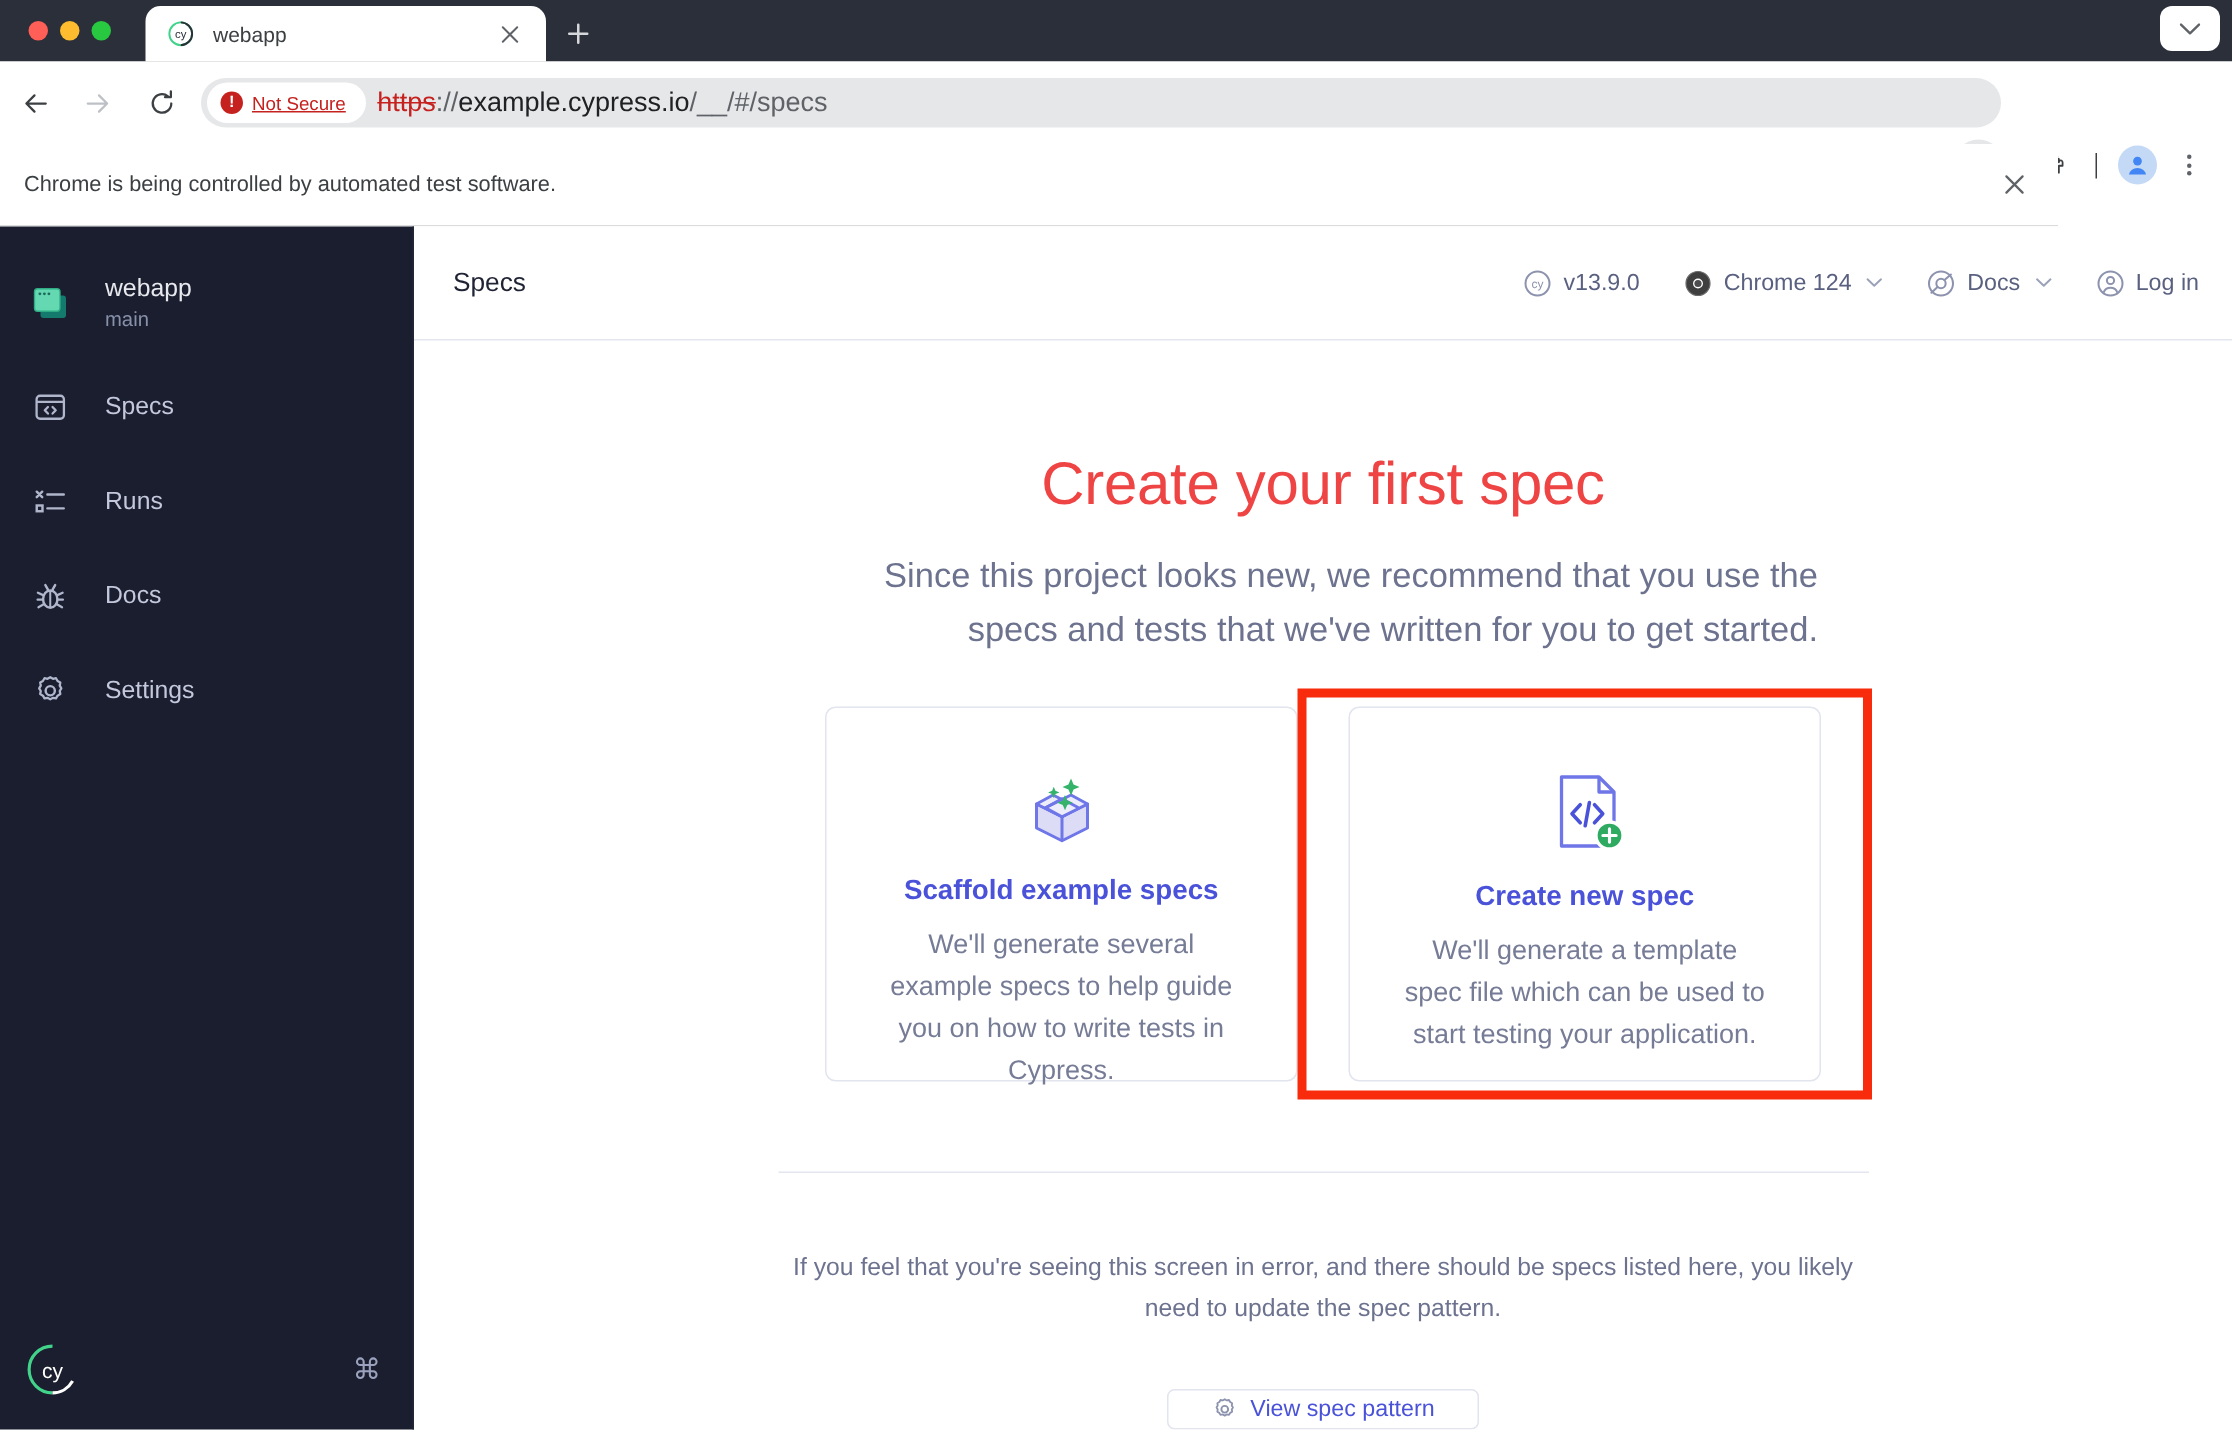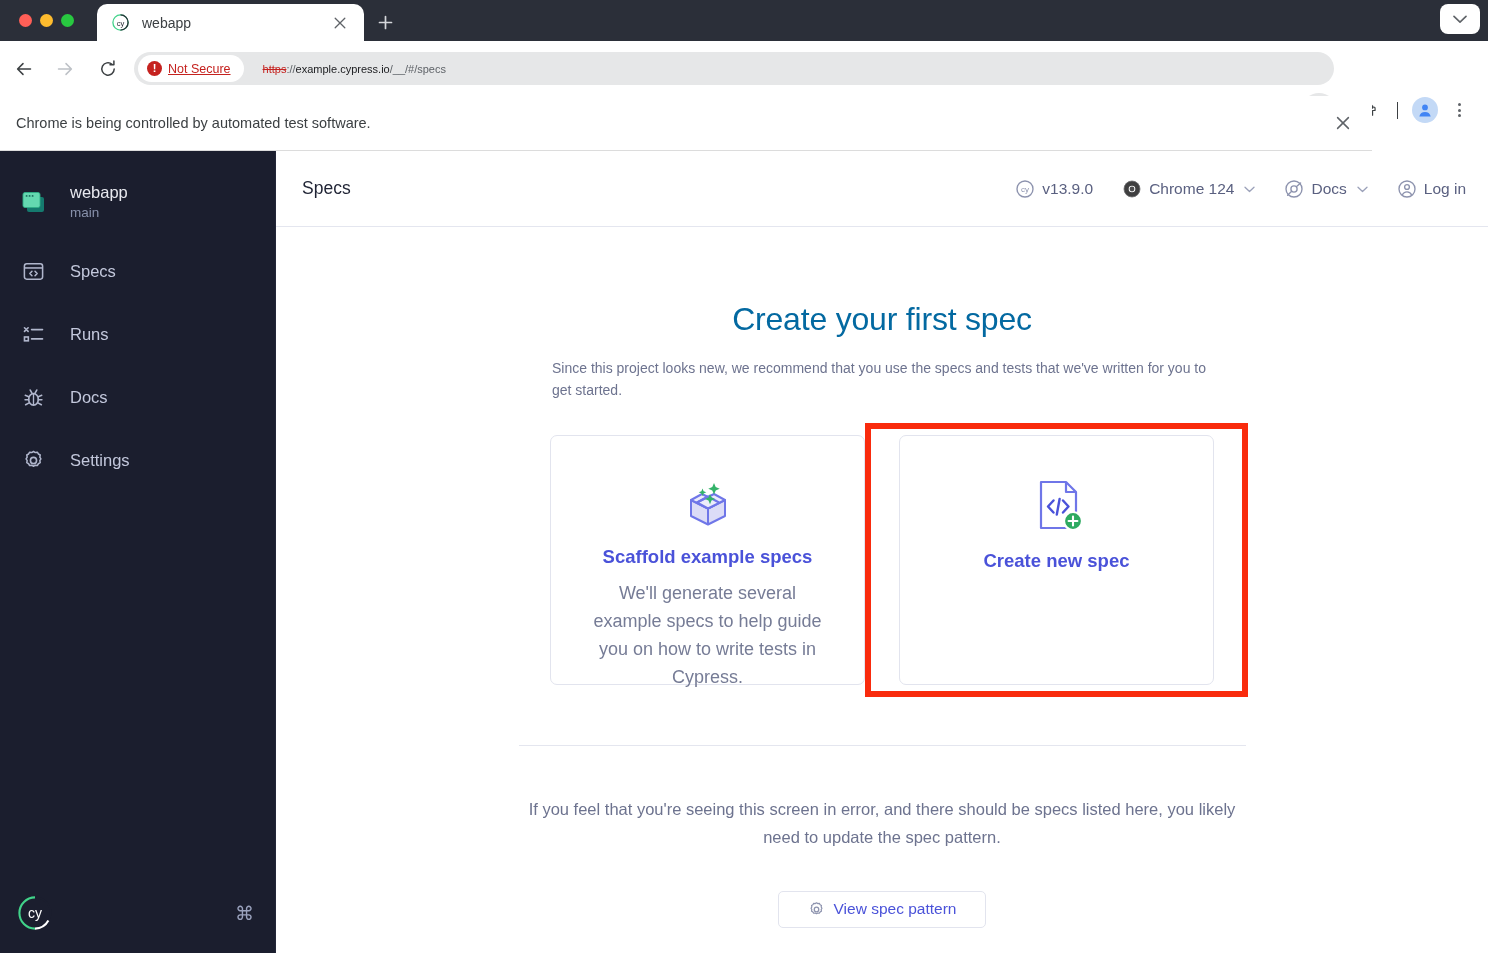--- a/index.html
+++ b/index.html
@@ -105,8 +105,8 @@
     text-decoration: underline;
   }
   .url-text {
-    margin-left: 19px;
-    font-size: 11px; color: #202124;
+    margin-left: 8px;
+    font-size: 18px; color: #202124;
     white-space: nowrap;
   }
   .url-scheme { color: #c5221f; text-decoration: line-through; }

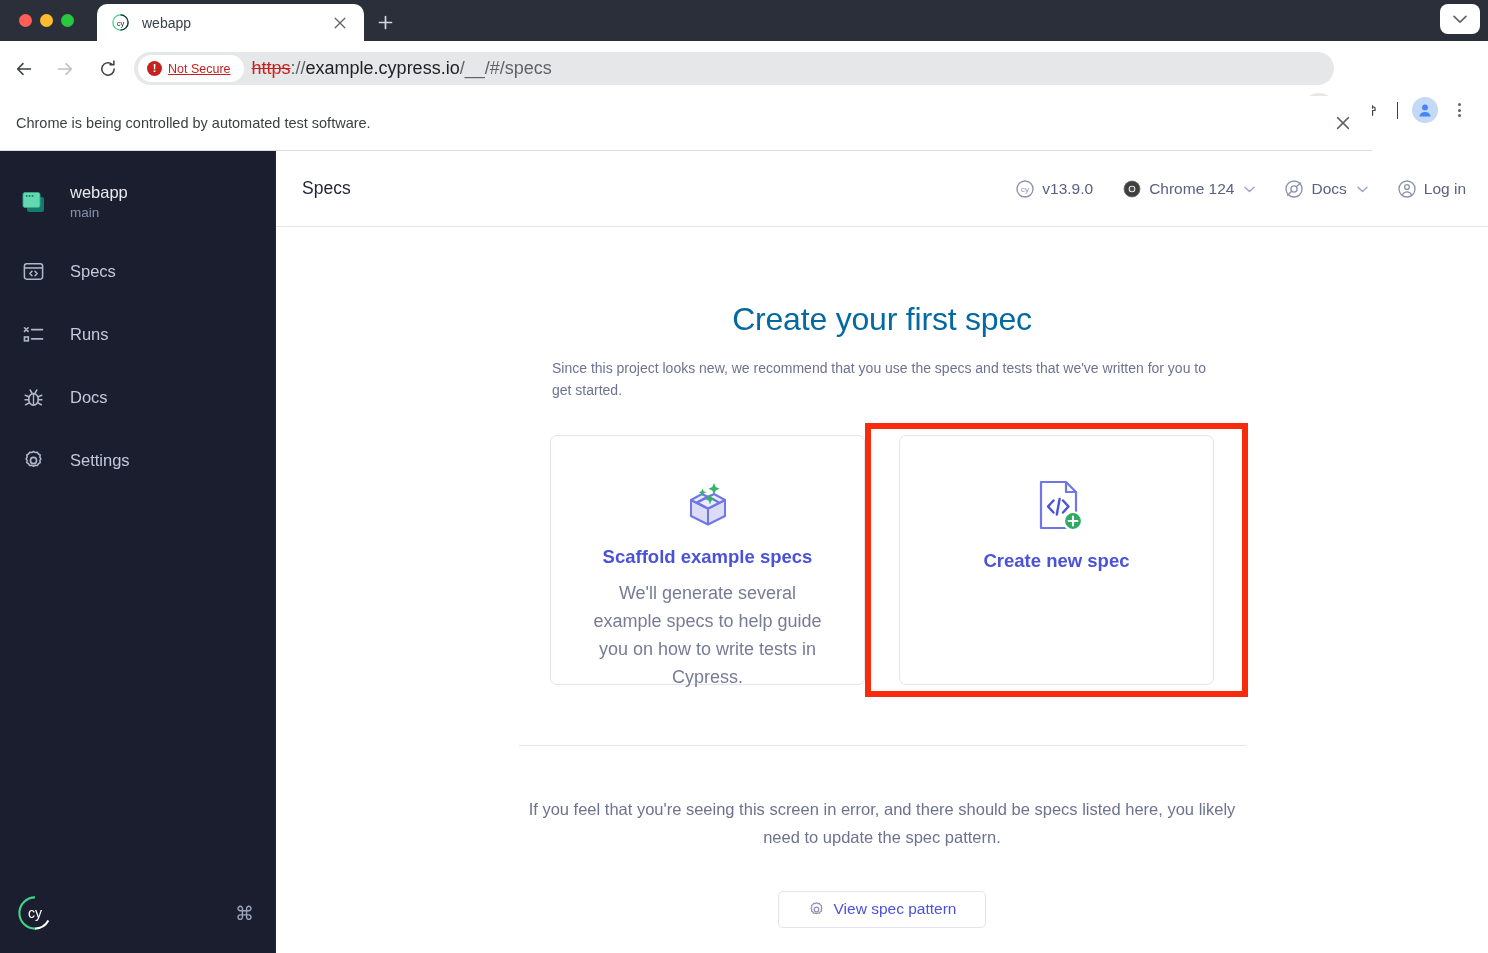--- a/index.html
+++ b/index.html
@@ -256,7 +256,7 @@
     overflow: hidden;
   }
   .hero-title {
-    font-size: 32px; font-weight: 400; color: #0369a1;
+    font-size: 40px; font-weight: 400; color: #ef4444;
     letter-spacing: -0.2px;
   }
   .hero-sub {

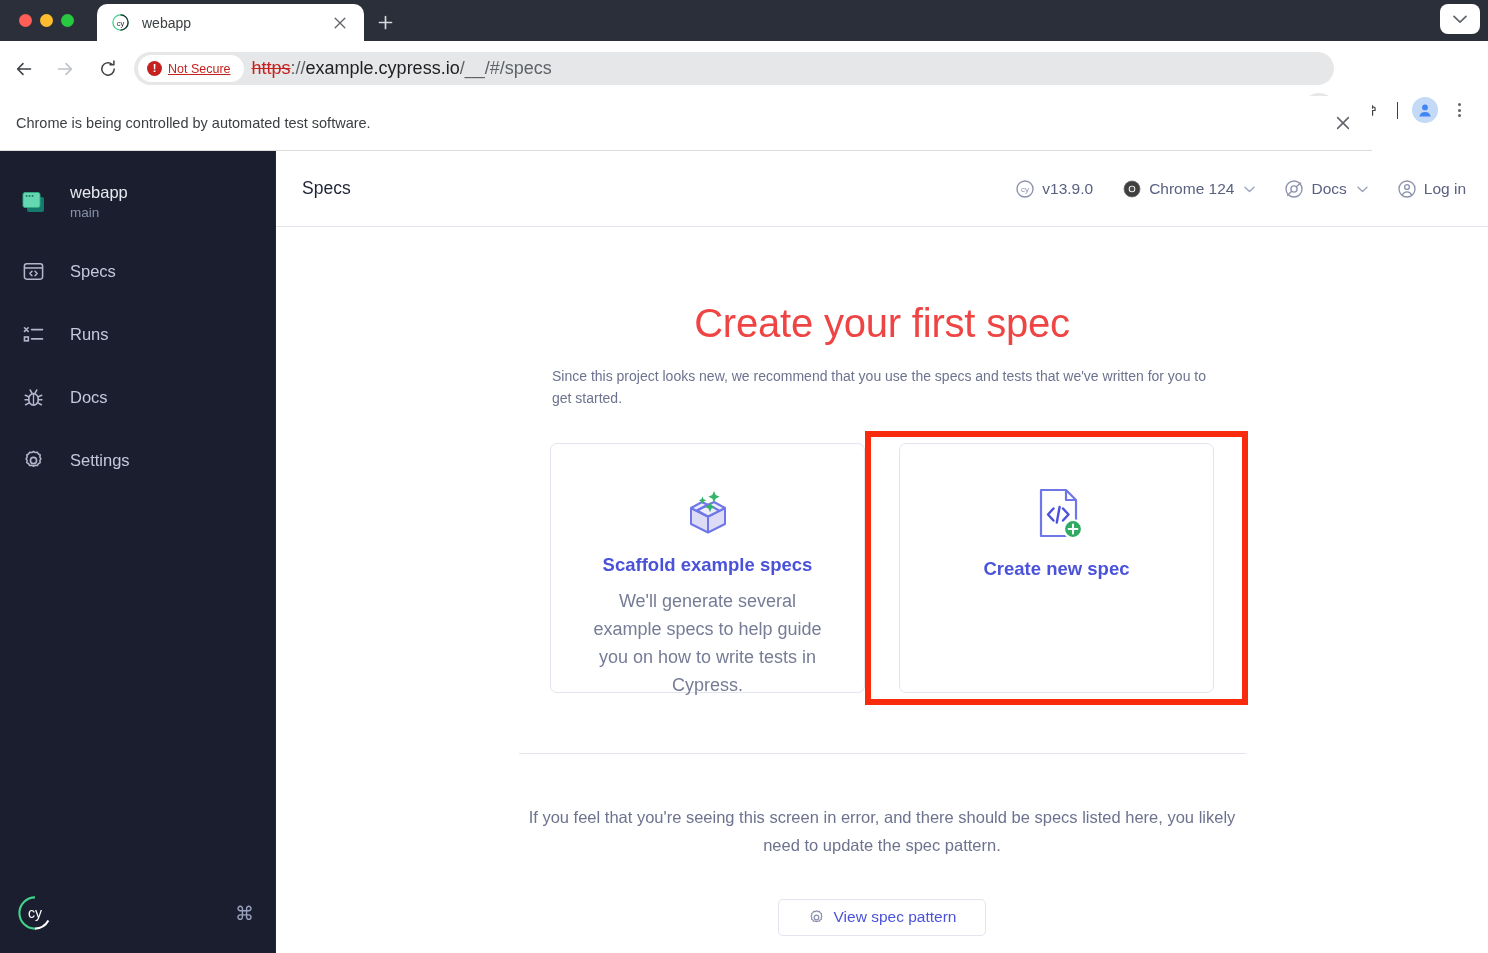--- a/index.html
+++ b/index.html
@@ -261,8 +261,8 @@
   }
   .hero-sub {
     margin-top: 20px;
-    width: 660px; text-align: left;
-    font-size: 14px; line-height: 1.55;
+    width: 660px; text-align: right;
+    font-size: 23px; line-height: 1.55;
     color: #6d738f;
   }
 

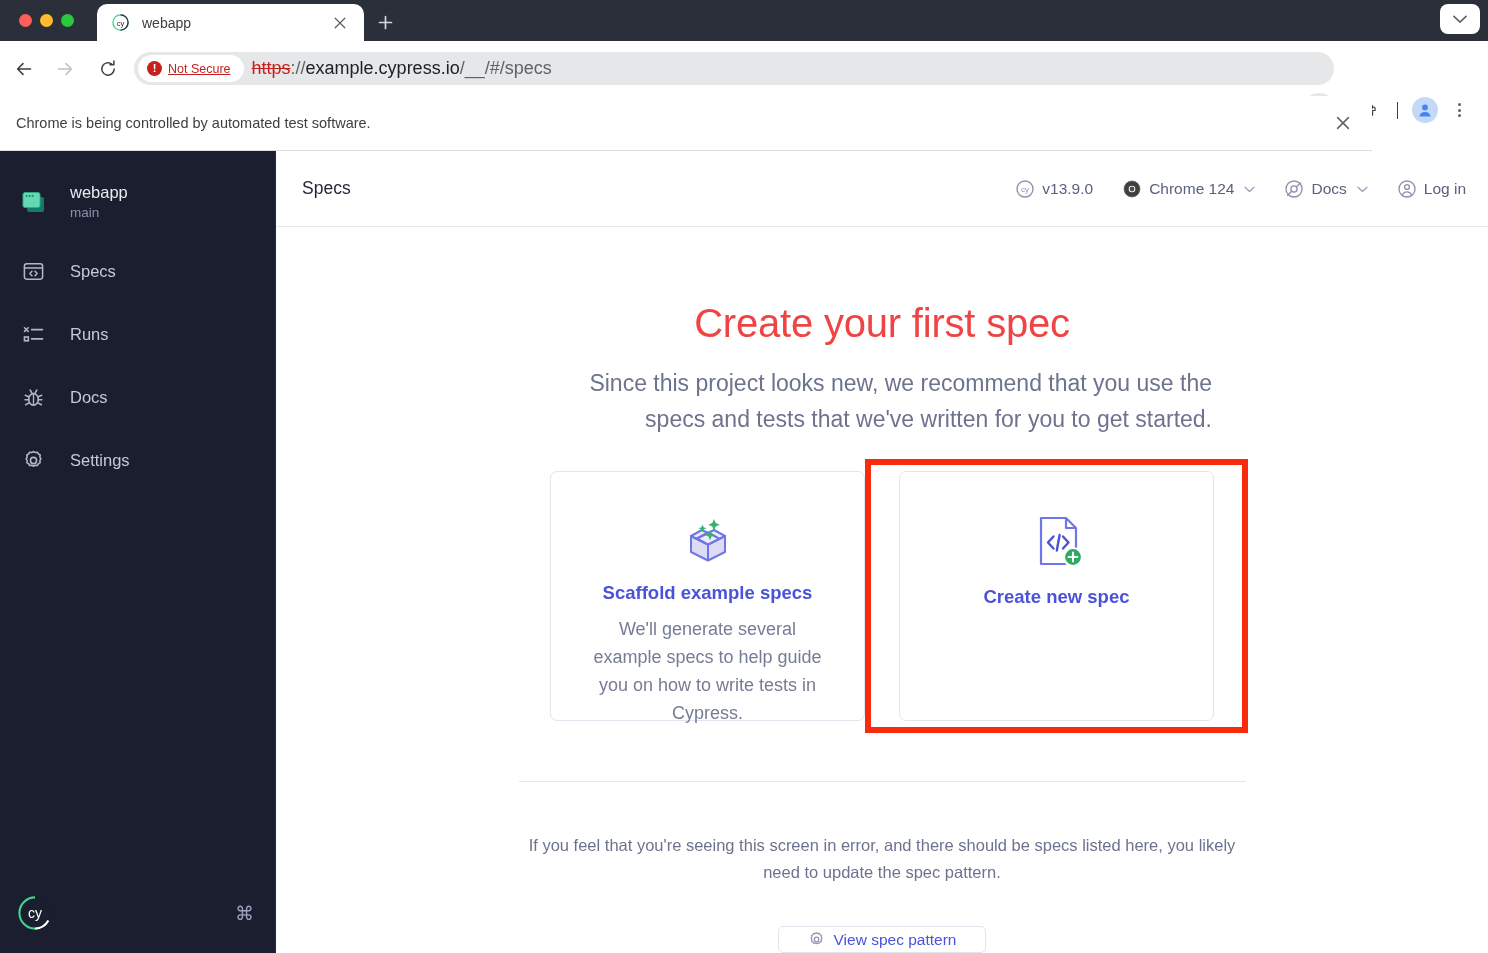--- a/index.html
+++ b/index.html
@@ -623,6 +623,7 @@
               </svg>
             </div>
             <div class="card-title">Create new spec</div>
+            <div class="card-desc">We'll generate a template spec file which can be used to start testing your application.</div>
           </div>
         </div>
 

